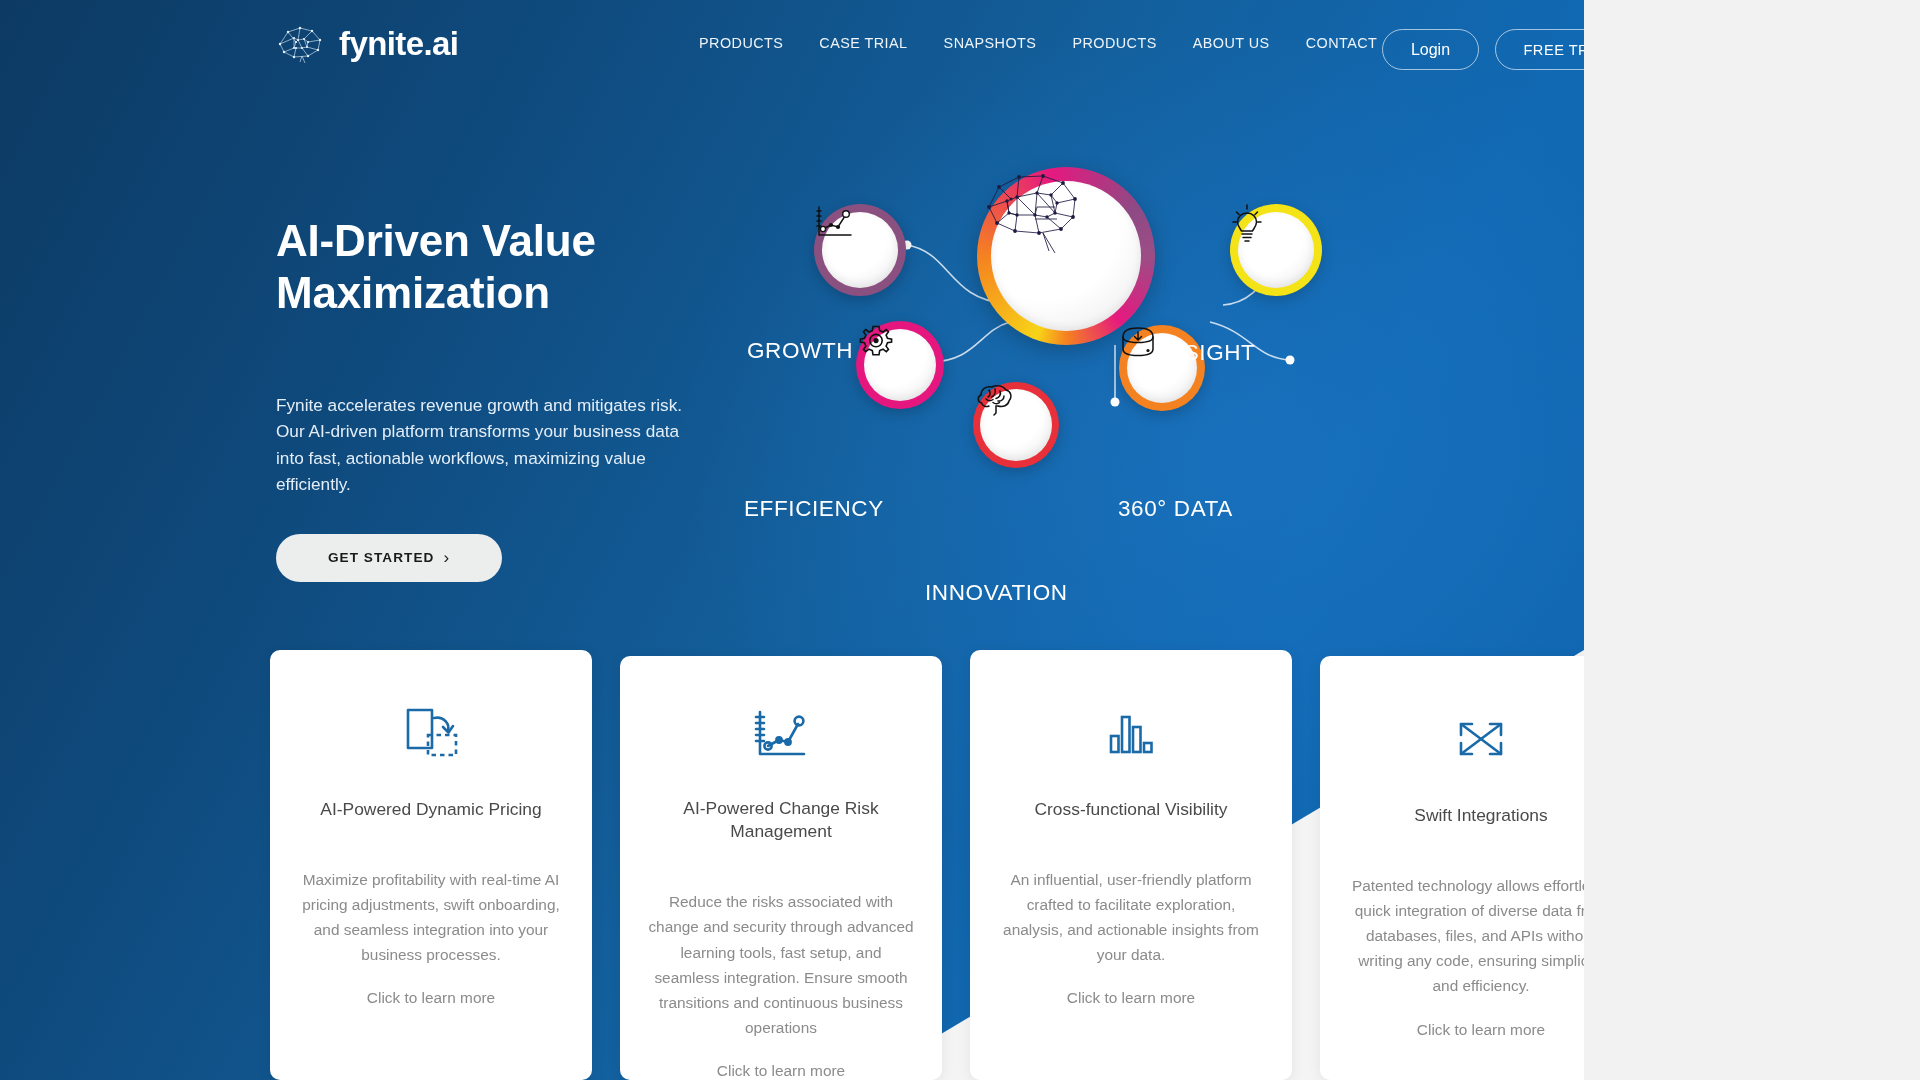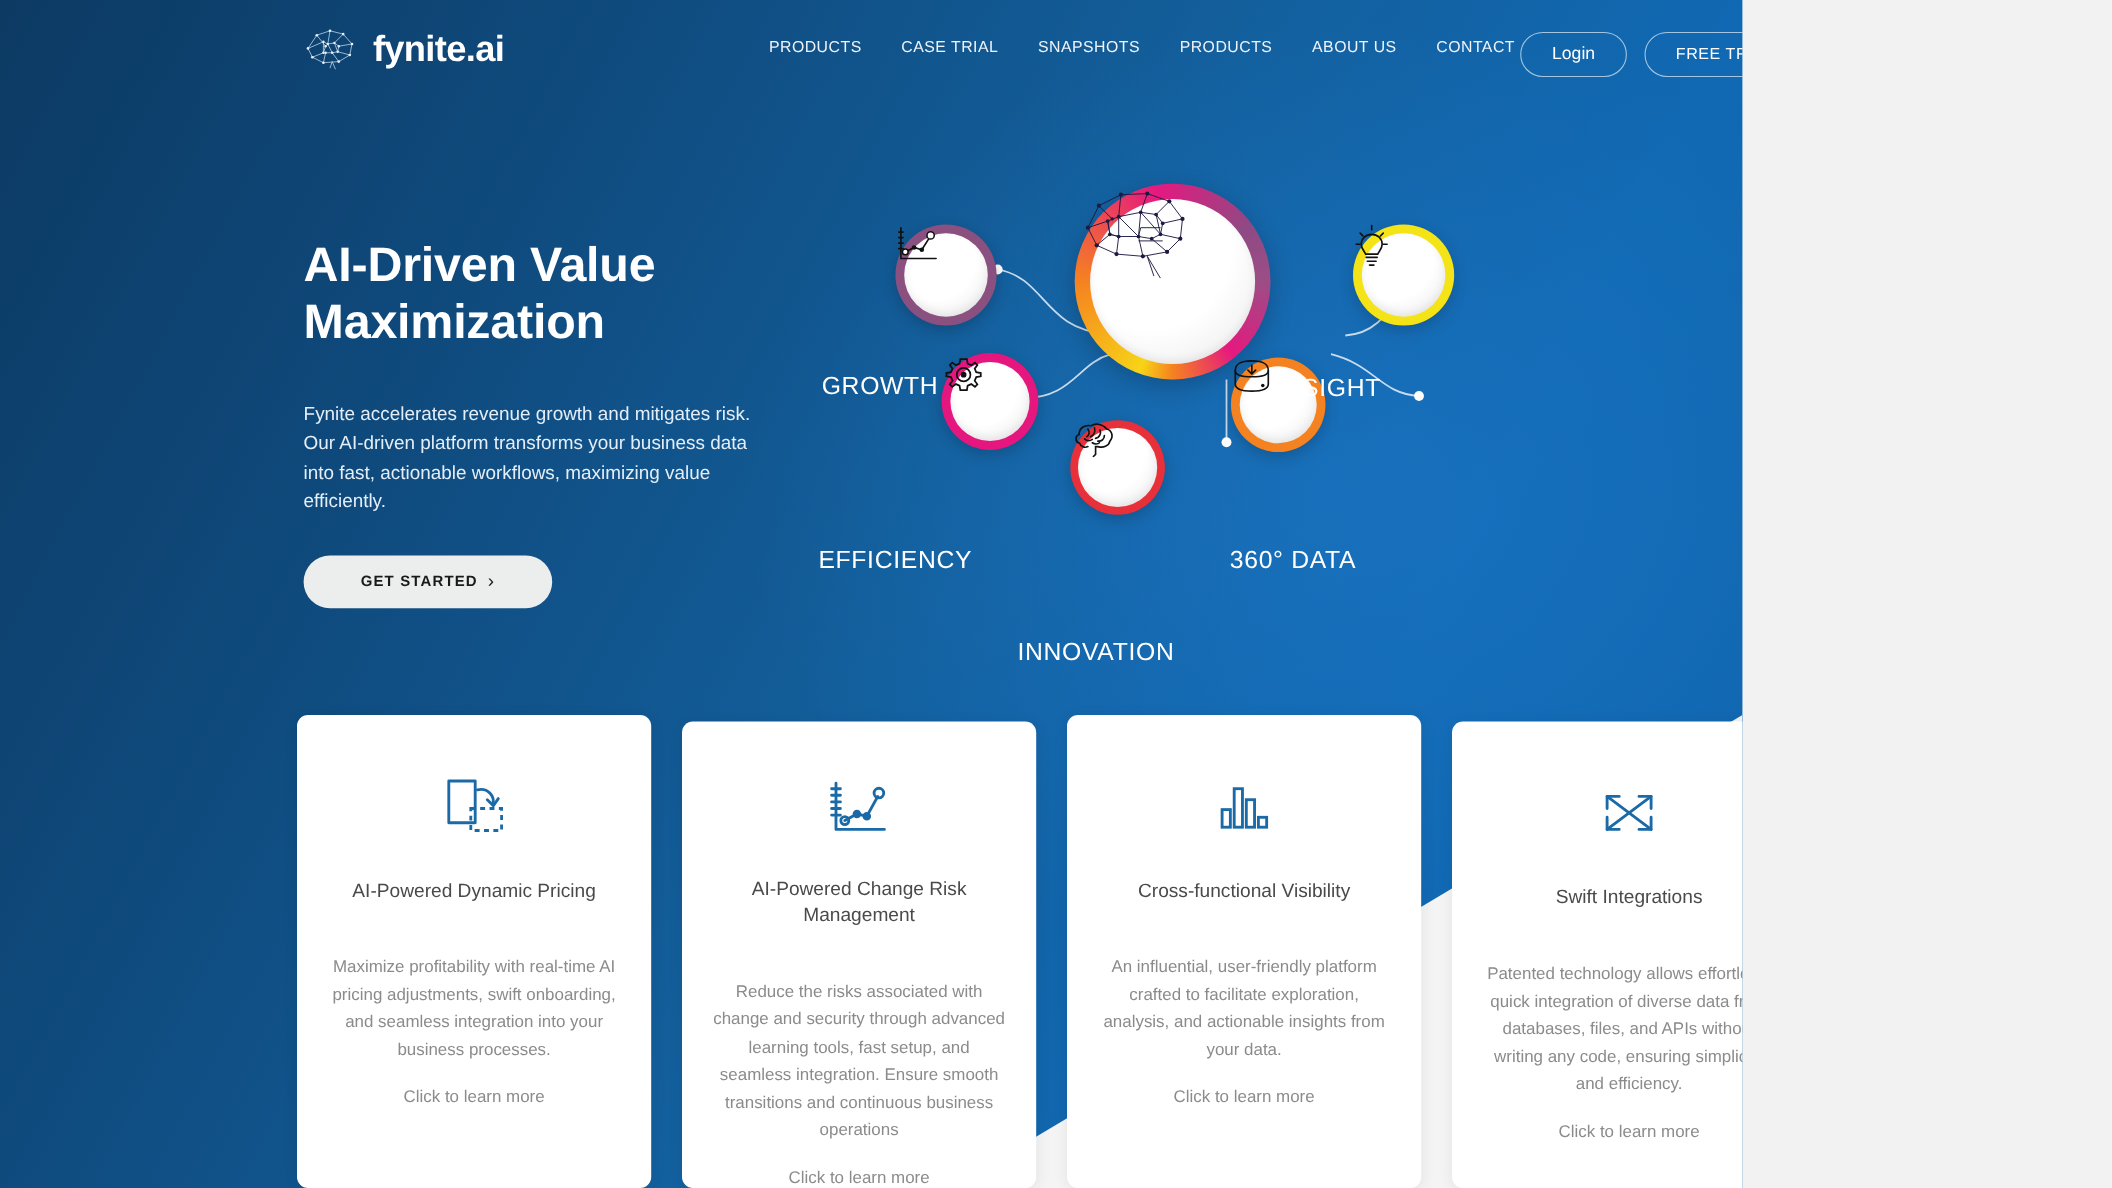--- a/index.html
+++ b/index.html
@@ -75,7 +75,7 @@
     letter-spacing:-0.2px;
   }
   #hero-sub {
-    color:#e4eef8; font-size:17.2px; line-height:1.54; margin-top:43px;
+    color:#e4eef8; font-size:17.2px; line-height:1.54; margin-top:72px;
     width:425px;
   }
   #cta {

